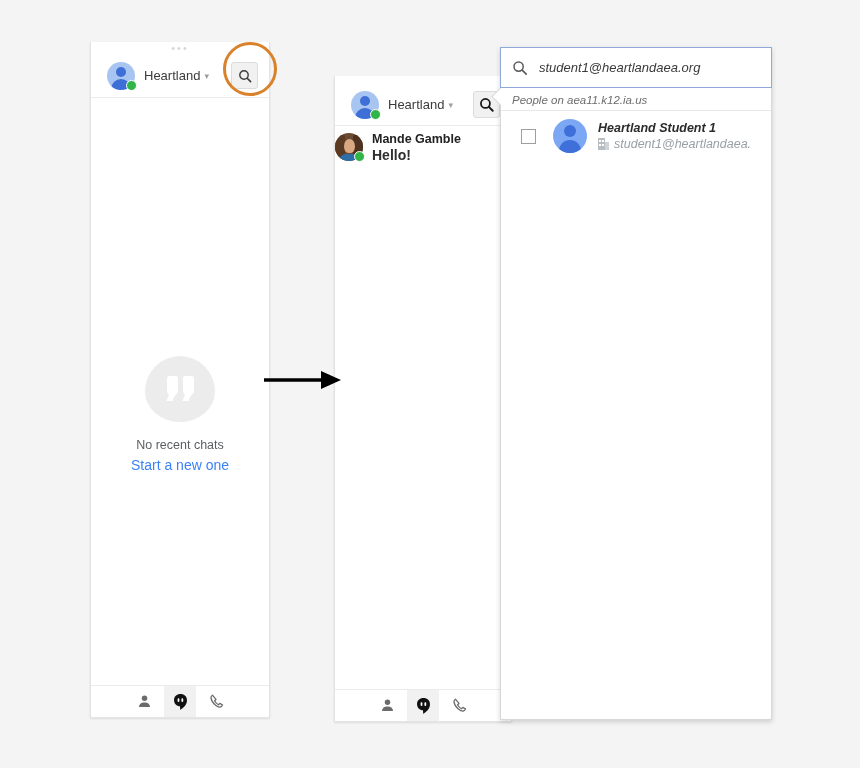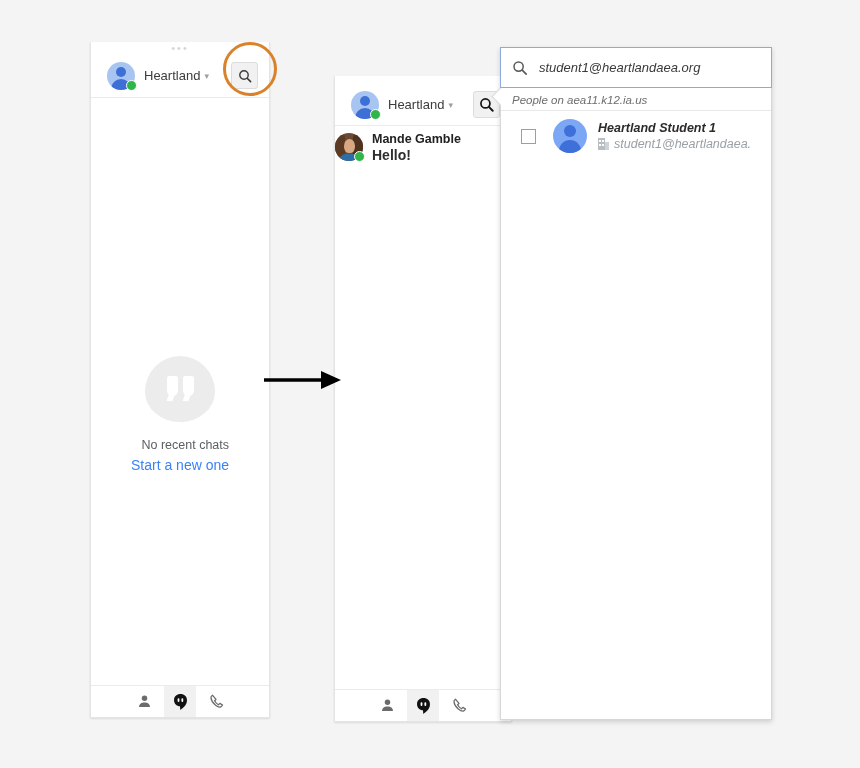--- a/index.html
+++ b/index.html
@@ -74,7 +74,6 @@
     font-size: 12.5px;
     color: #5b5f63;
     margin-top: 16px;
-    text-align: right;
   }
   .empty-link {
     font-size: 14px;

